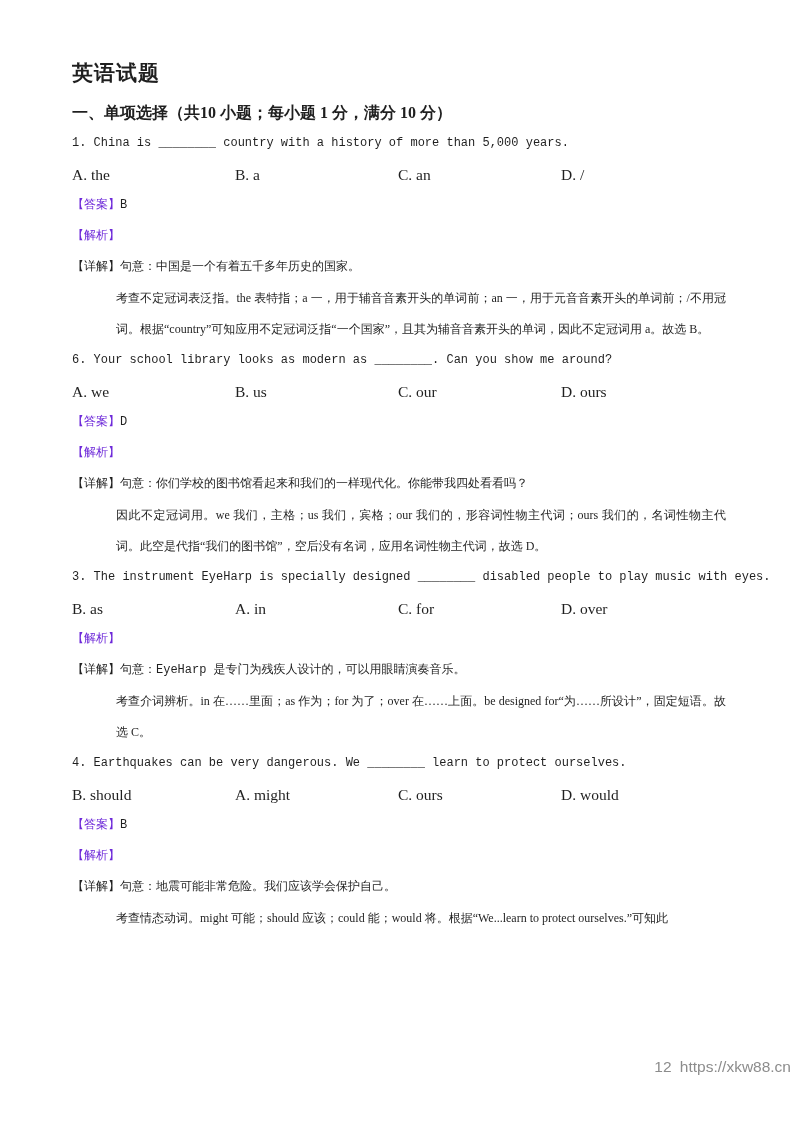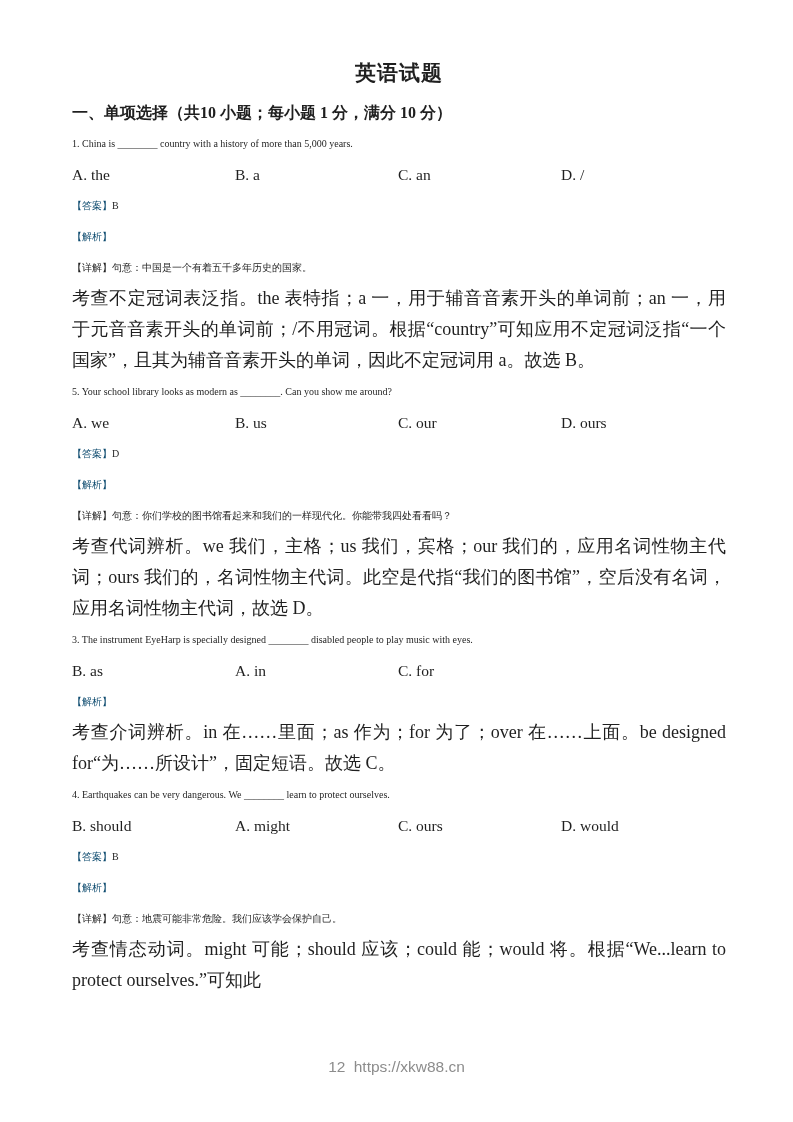--- a/index.html
+++ b/index.html
@@ -23,7 +23,6 @@
   .doc-title {
     font-size: 21px;
     font-weight: bold;
-    text-align: center;
     line-height: 34px;
     letter-spacing: 1px;
   }

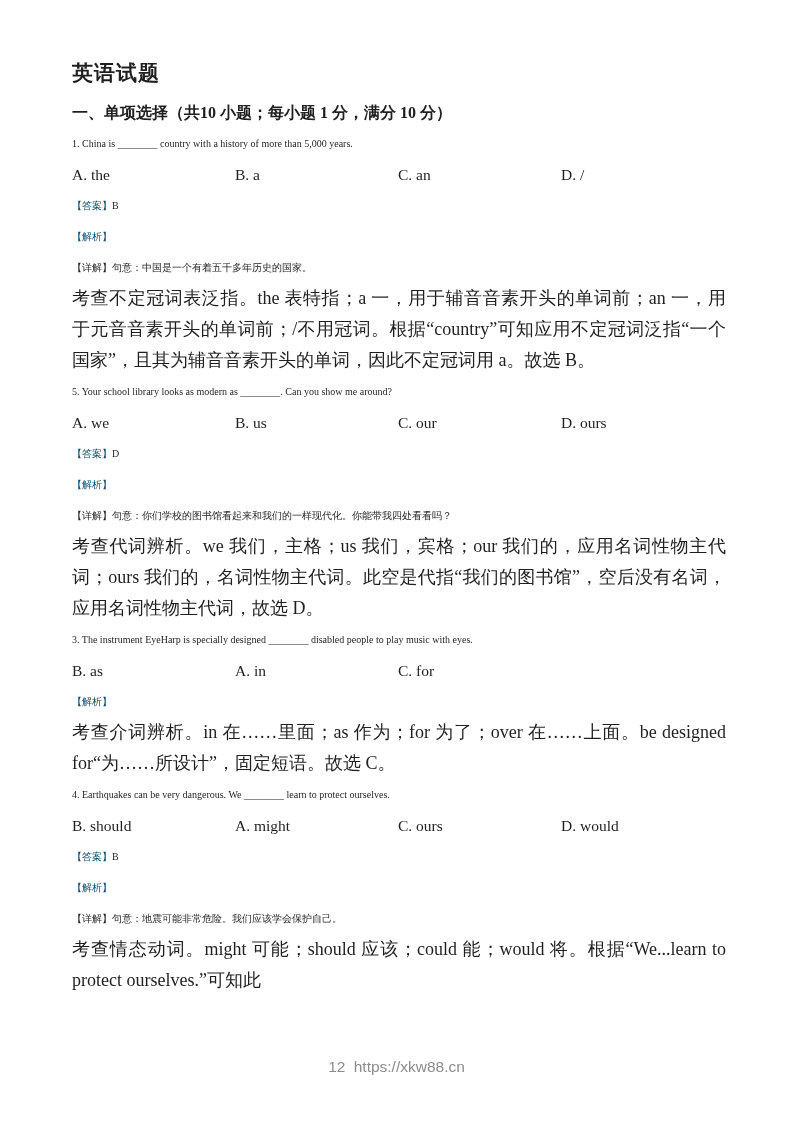--- a/index.html
+++ b/index.html
@@ -33,9 +33,10 @@
     margin-top: 8px;
   }
   .line {
-    font-size: 10px;
+    font-size: 12px;
     line-height: 31px;
     white-space: nowrap;
+    font-family: Liberation Mono, monospace;
   }
   .expl {
     font-size: 18px;

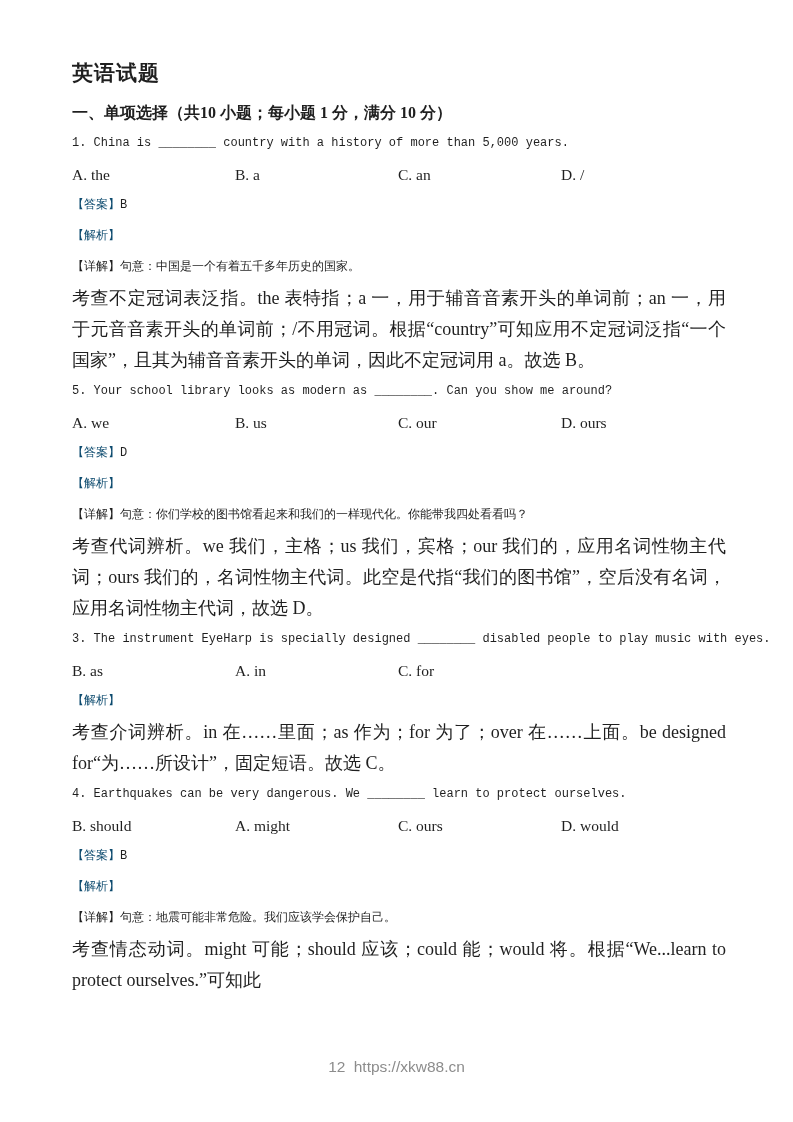--- a/index.html
+++ b/index.html
@@ -51,7 +51,7 @@
   }
   .opt { width: 163px; flex: 0 0 163px; }
   .opt:last-child { width: auto; flex: 1 1 auto; }
-  .blue { color: #0c4a6e; }
+  .blue { color: #6d28d9; }
   .footer {
     position: absolute;
     top: 1056px;

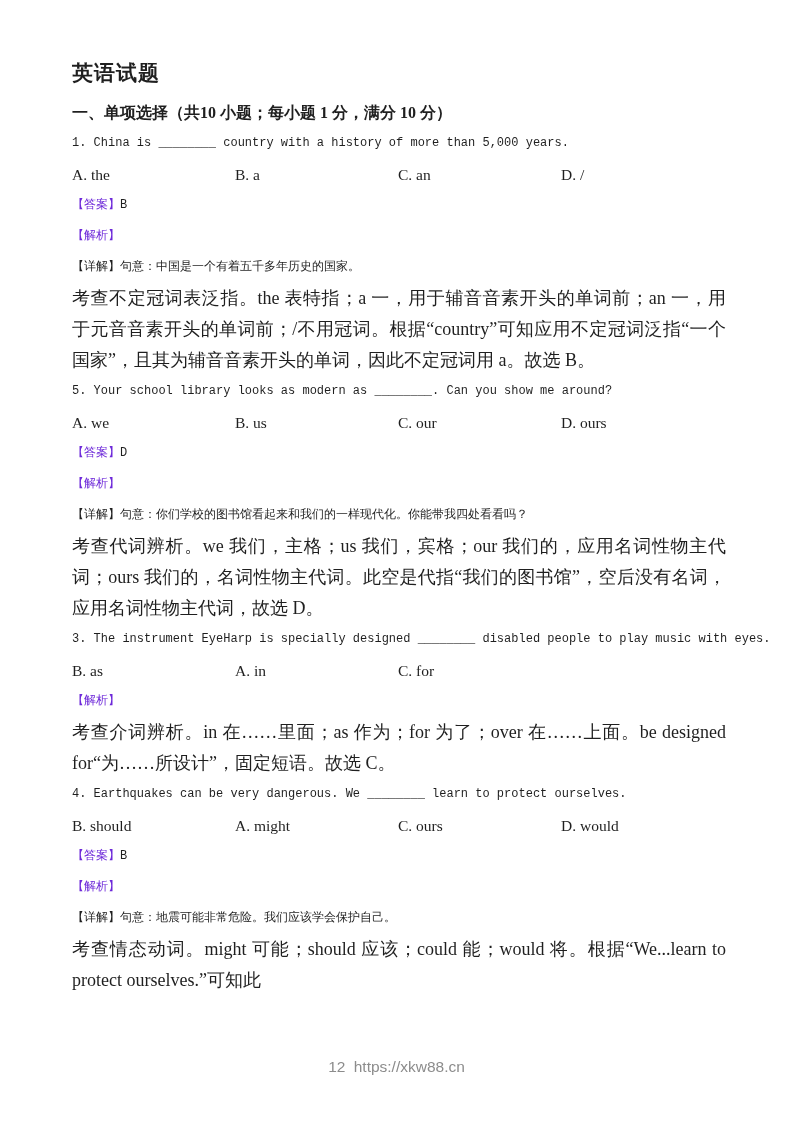--- a/index.html
+++ b/index.html
@@ -39,10 +39,11 @@
     font-family: Liberation Mono, monospace;
   }
   .expl {
-    font-size: 18px;
+    font-size: 12px;
     line-height: 31px;
     text-align: justify;
     text-justify: inter-ideograph;
+    margin-left: 44px;
   }
   .options {
     display: flex;

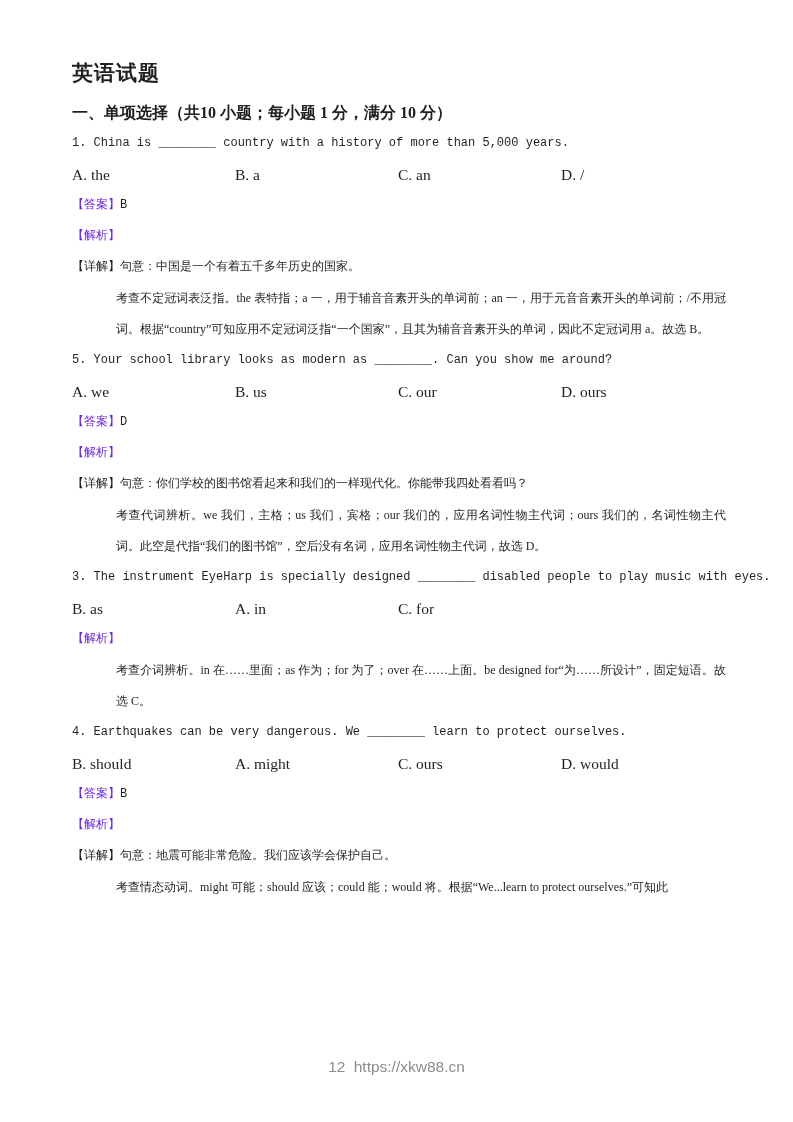--- a/index.html
+++ b/index.html
@@ -90,7 +90,7 @@
   </div>
 
   <div>
-    <div class="line">5. Your school library looks as modern as ________. Can you show me around?</div>
+    <div class="line">6. Your school library looks as modern as ________. Can you show me around?</div>
     <div class="options">
       <span class="opt">A. we</span>
       <span class="opt">B. us</span>

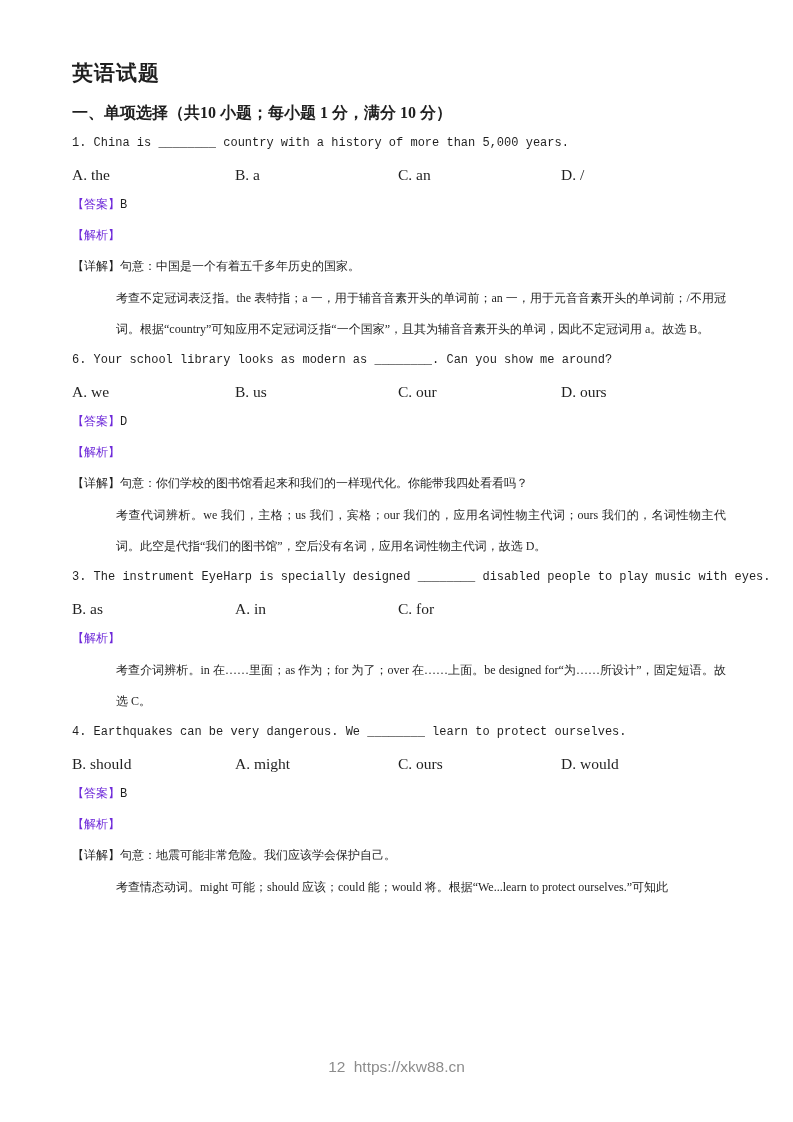--- a/index.html
+++ b/index.html
@@ -100,7 +100,7 @@
     <div class="line"><span class="blue">【答案】</span><span>D</span></div>
     <div class="line blue">【解析】</div>
     <div class="line"><span>【详解】</span><span>句意：你们学校的图书馆看起来和我们的一样现代化。你能带我四处看看吗？</span></div>
-    <div class="expl">考查代词辨析。we 我们，主格；us 我们，宾格；our 我们的，应用名词性物主代词；ours 我们的，名词性物主代词。此空是代指“我们的图书馆”，空后没有名词，应用名词性物主代词，故选 D。</div>
+    <div class="expl">因此不定冠词用。we 我们，主格；us 我们，宾格；our 我们的，形容词性物主代词；ours 我们的，名词性物主代词。此空是代指“我们的图书馆”，空后没有名词，应用名词性物主代词，故选 D。</div>
   </div>
 
   <div>

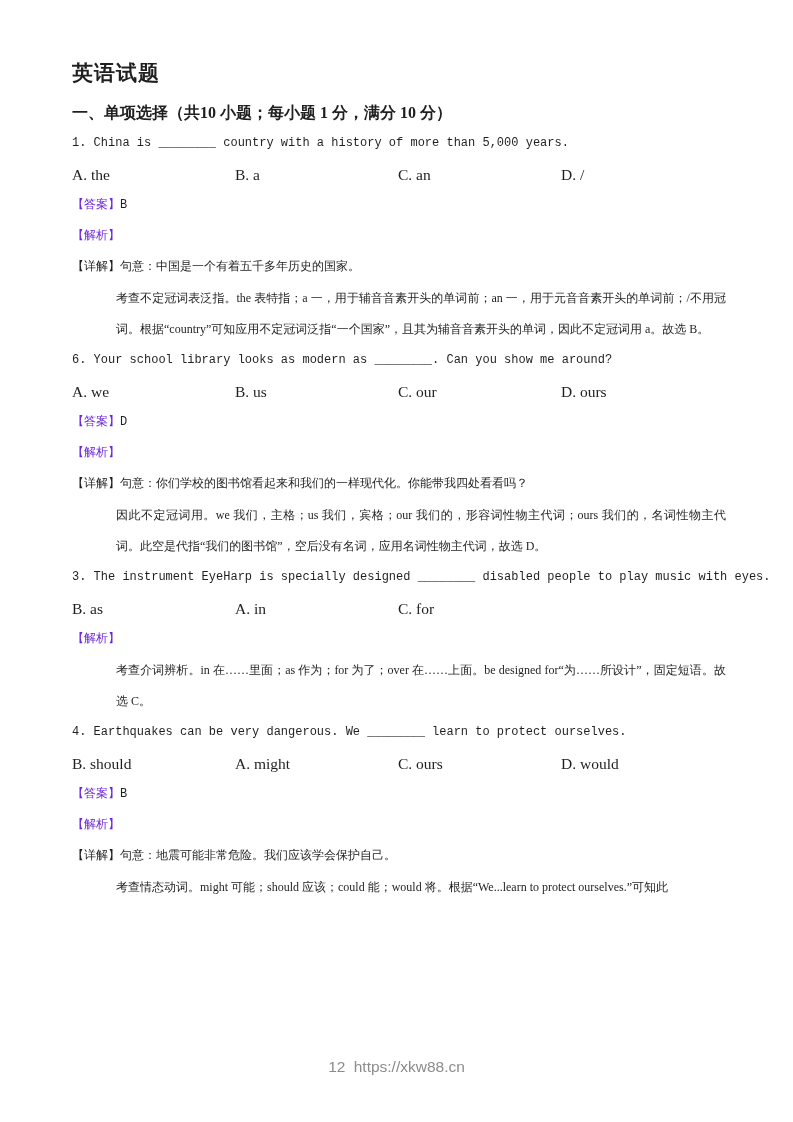--- a/index.html
+++ b/index.html
@@ -109,6 +109,7 @@
       <span class="opt">B. as</span>
       <span class="opt">A. in</span>
       <span class="opt">C. for</span>
+      <span class="opt">D. over</span>
     </div>
     <div class="line blue">【解析】</div>
     <div class="expl">考查介词辨析。in 在……里面；as 作为；for 为了；over 在……上面。be designed for“为……所设计”，固定短语。故选 C。</div>

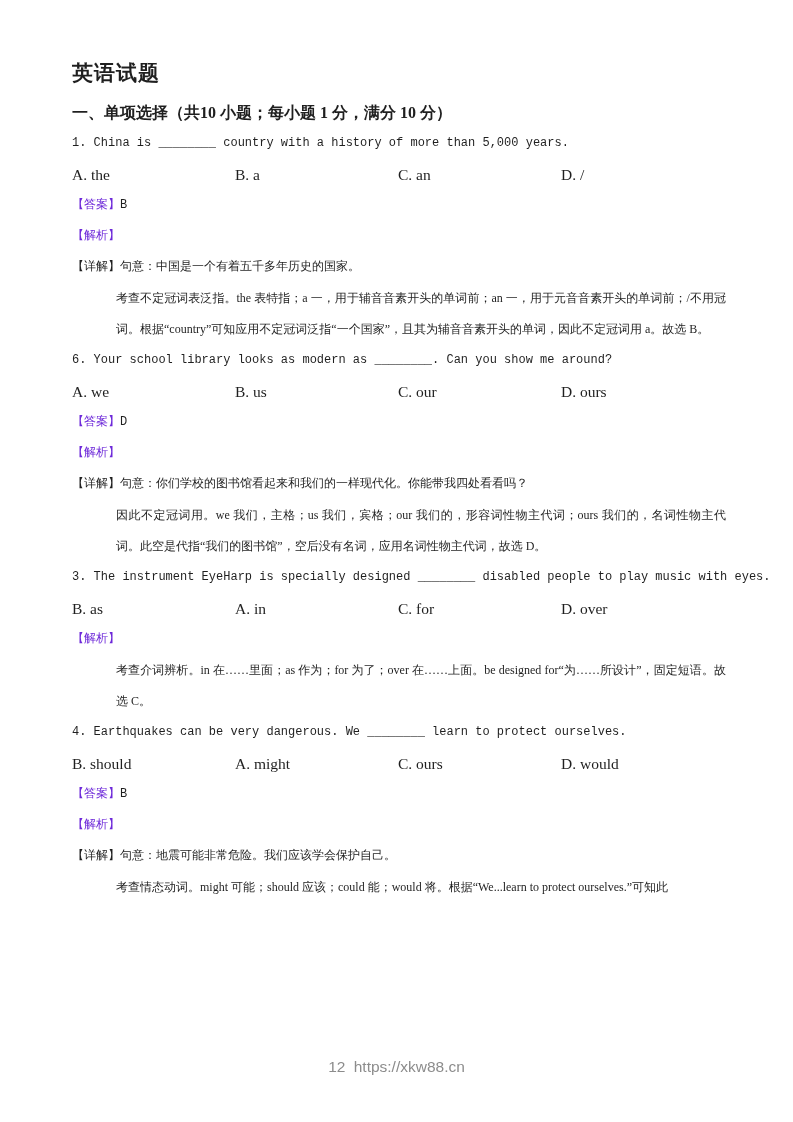--- a/index.html
+++ b/index.html
@@ -112,6 +112,7 @@
       <span class="opt">D. over</span>
     </div>
     <div class="line blue">【解析】</div>
+    <div class="line"><span>【详解】</span><span>句意：EyeHarp 是专门为残疾人设计的，可以用眼睛演奏音乐。</span></div>
     <div class="expl">考查介词辨析。in 在……里面；as 作为；for 为了；over 在……上面。be designed for“为……所设计”，固定短语。故选 C。</div>
   </div>
 

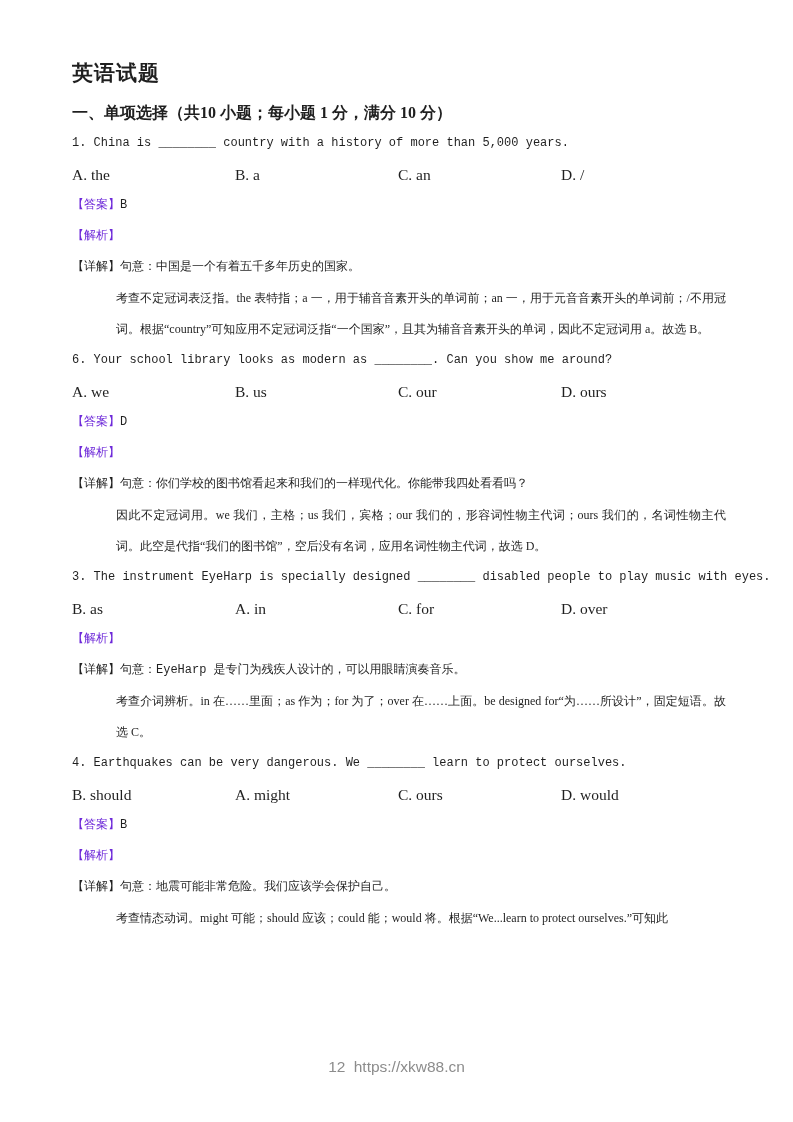--- a/index.html
+++ b/index.html
@@ -58,7 +58,7 @@
     top: 1056px;
     left: 0;
     width: 793px;
-    text-align: center;
+    text-align: right;
     font-family: "Liberation Sans", "DejaVu Sans", sans-serif;
     font-size: 15.5px;
     color: #8c8c8c;

